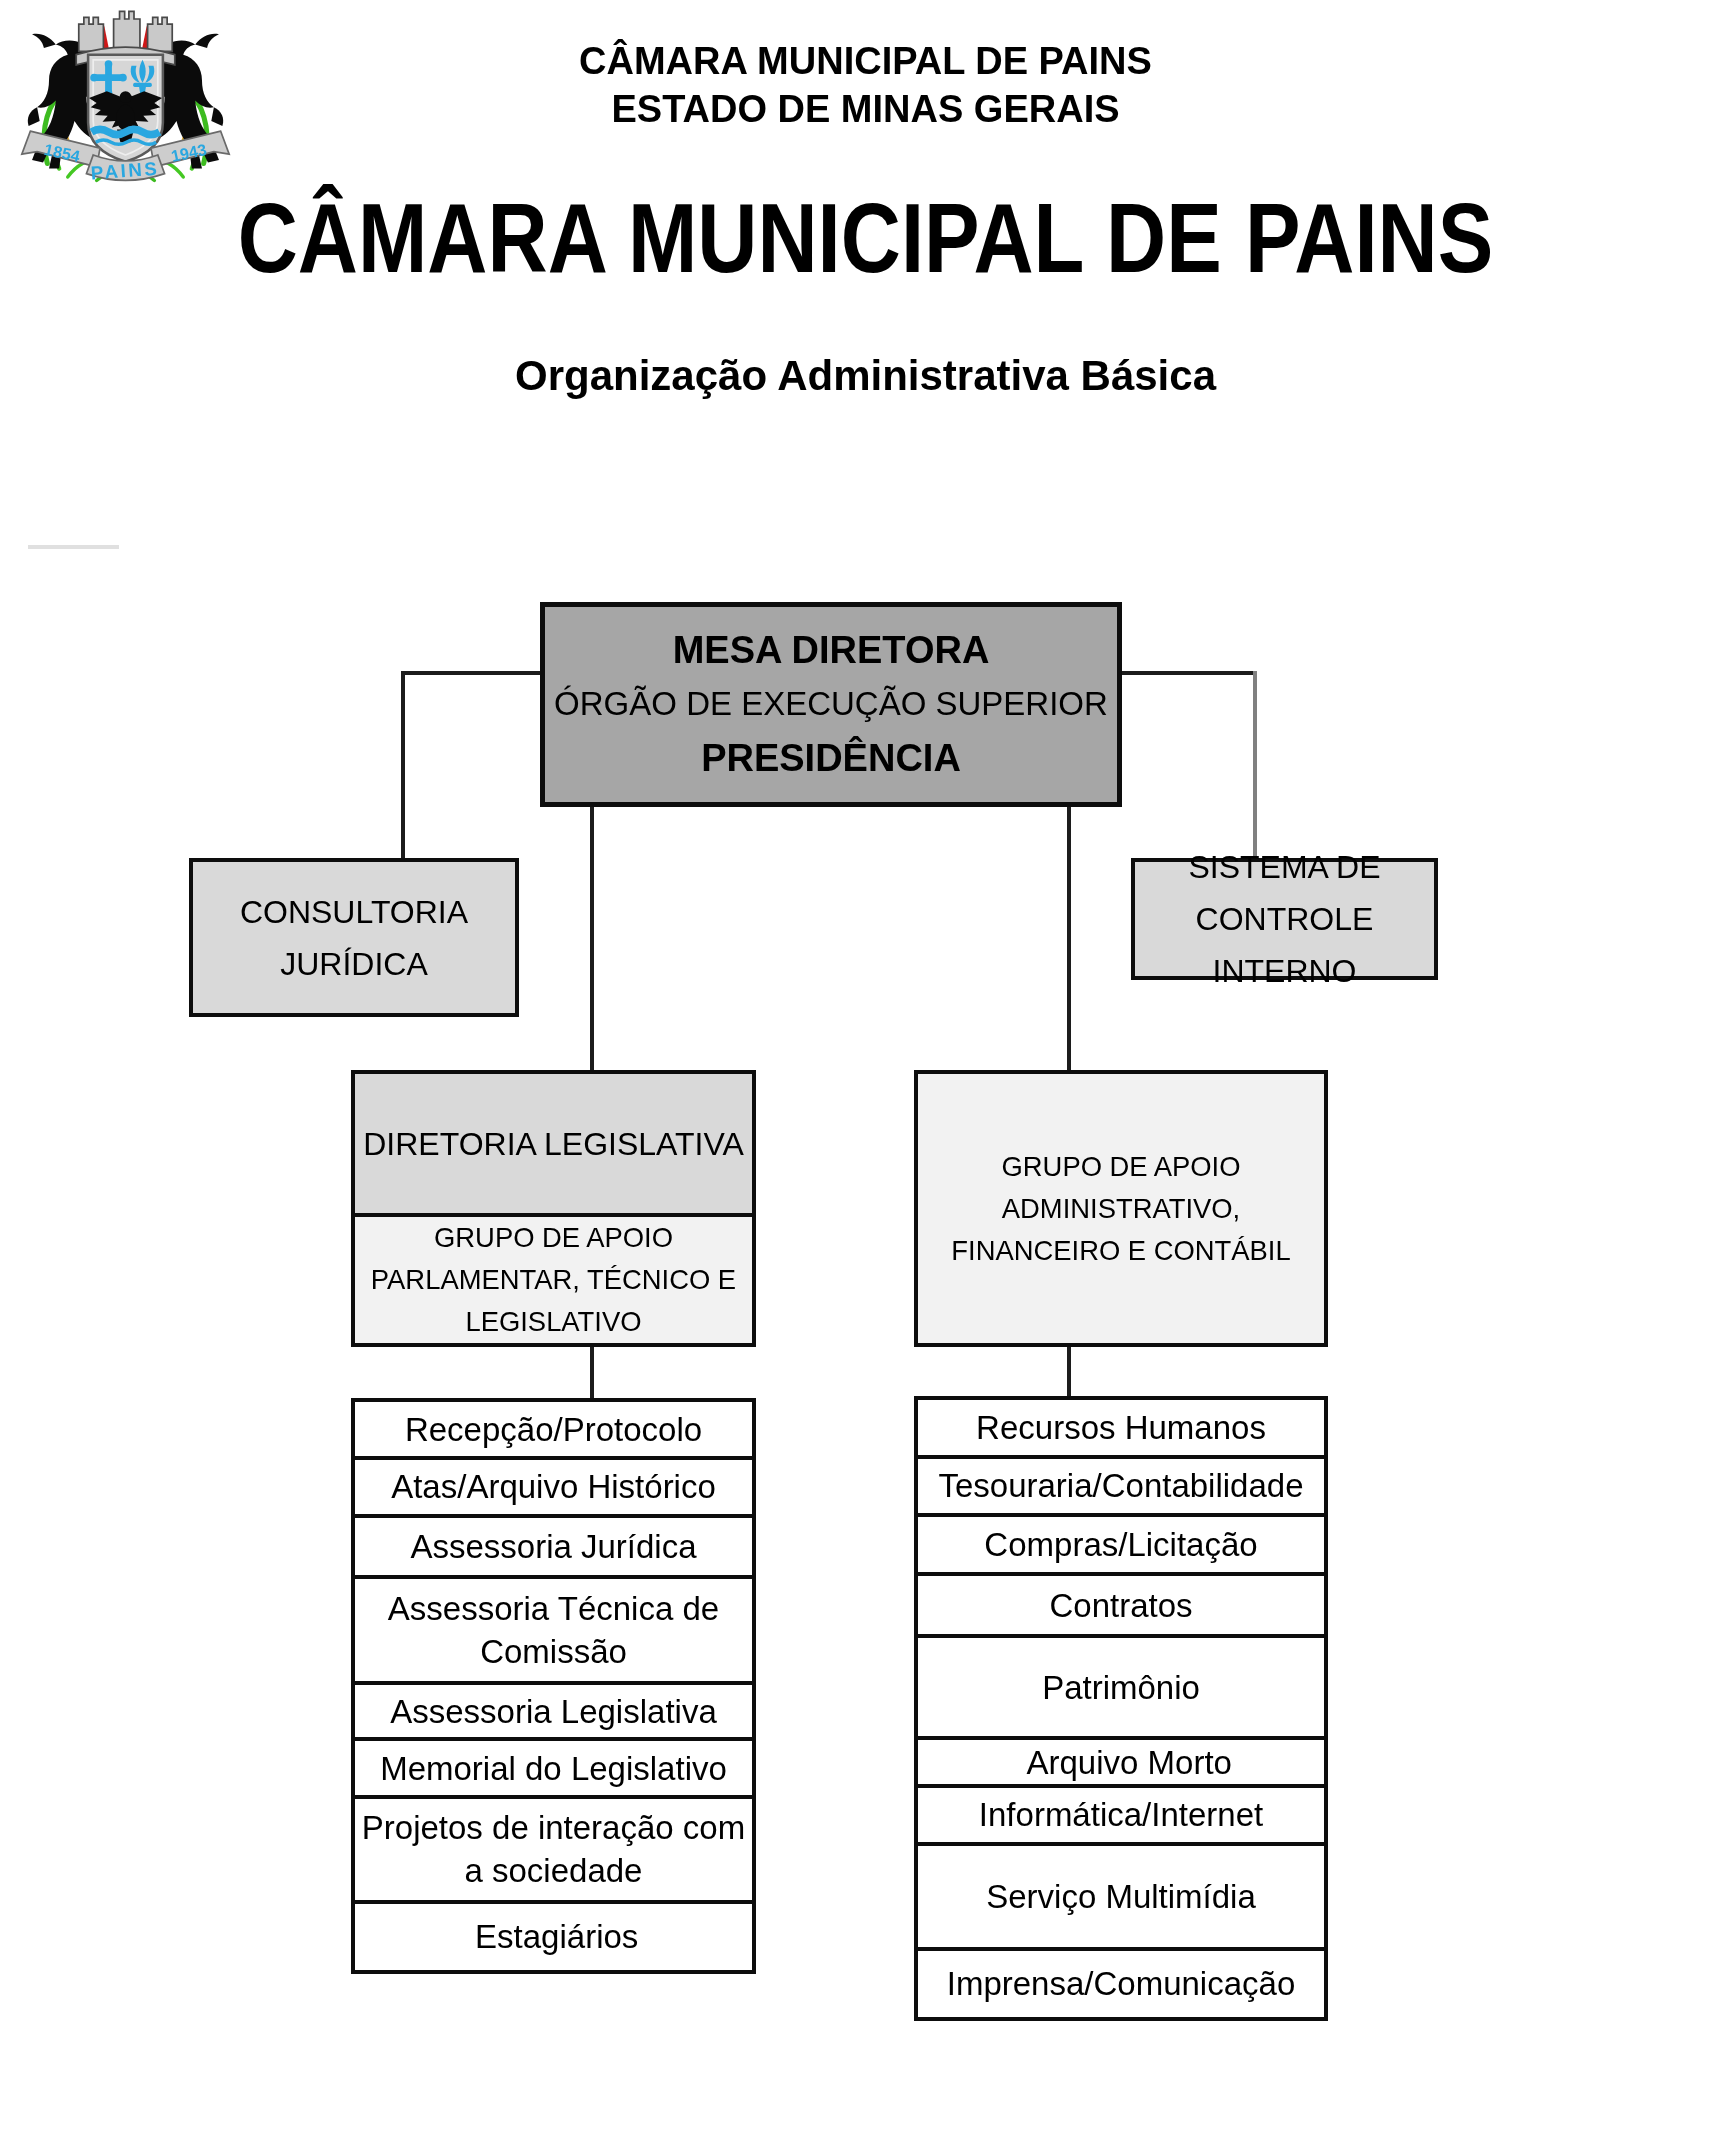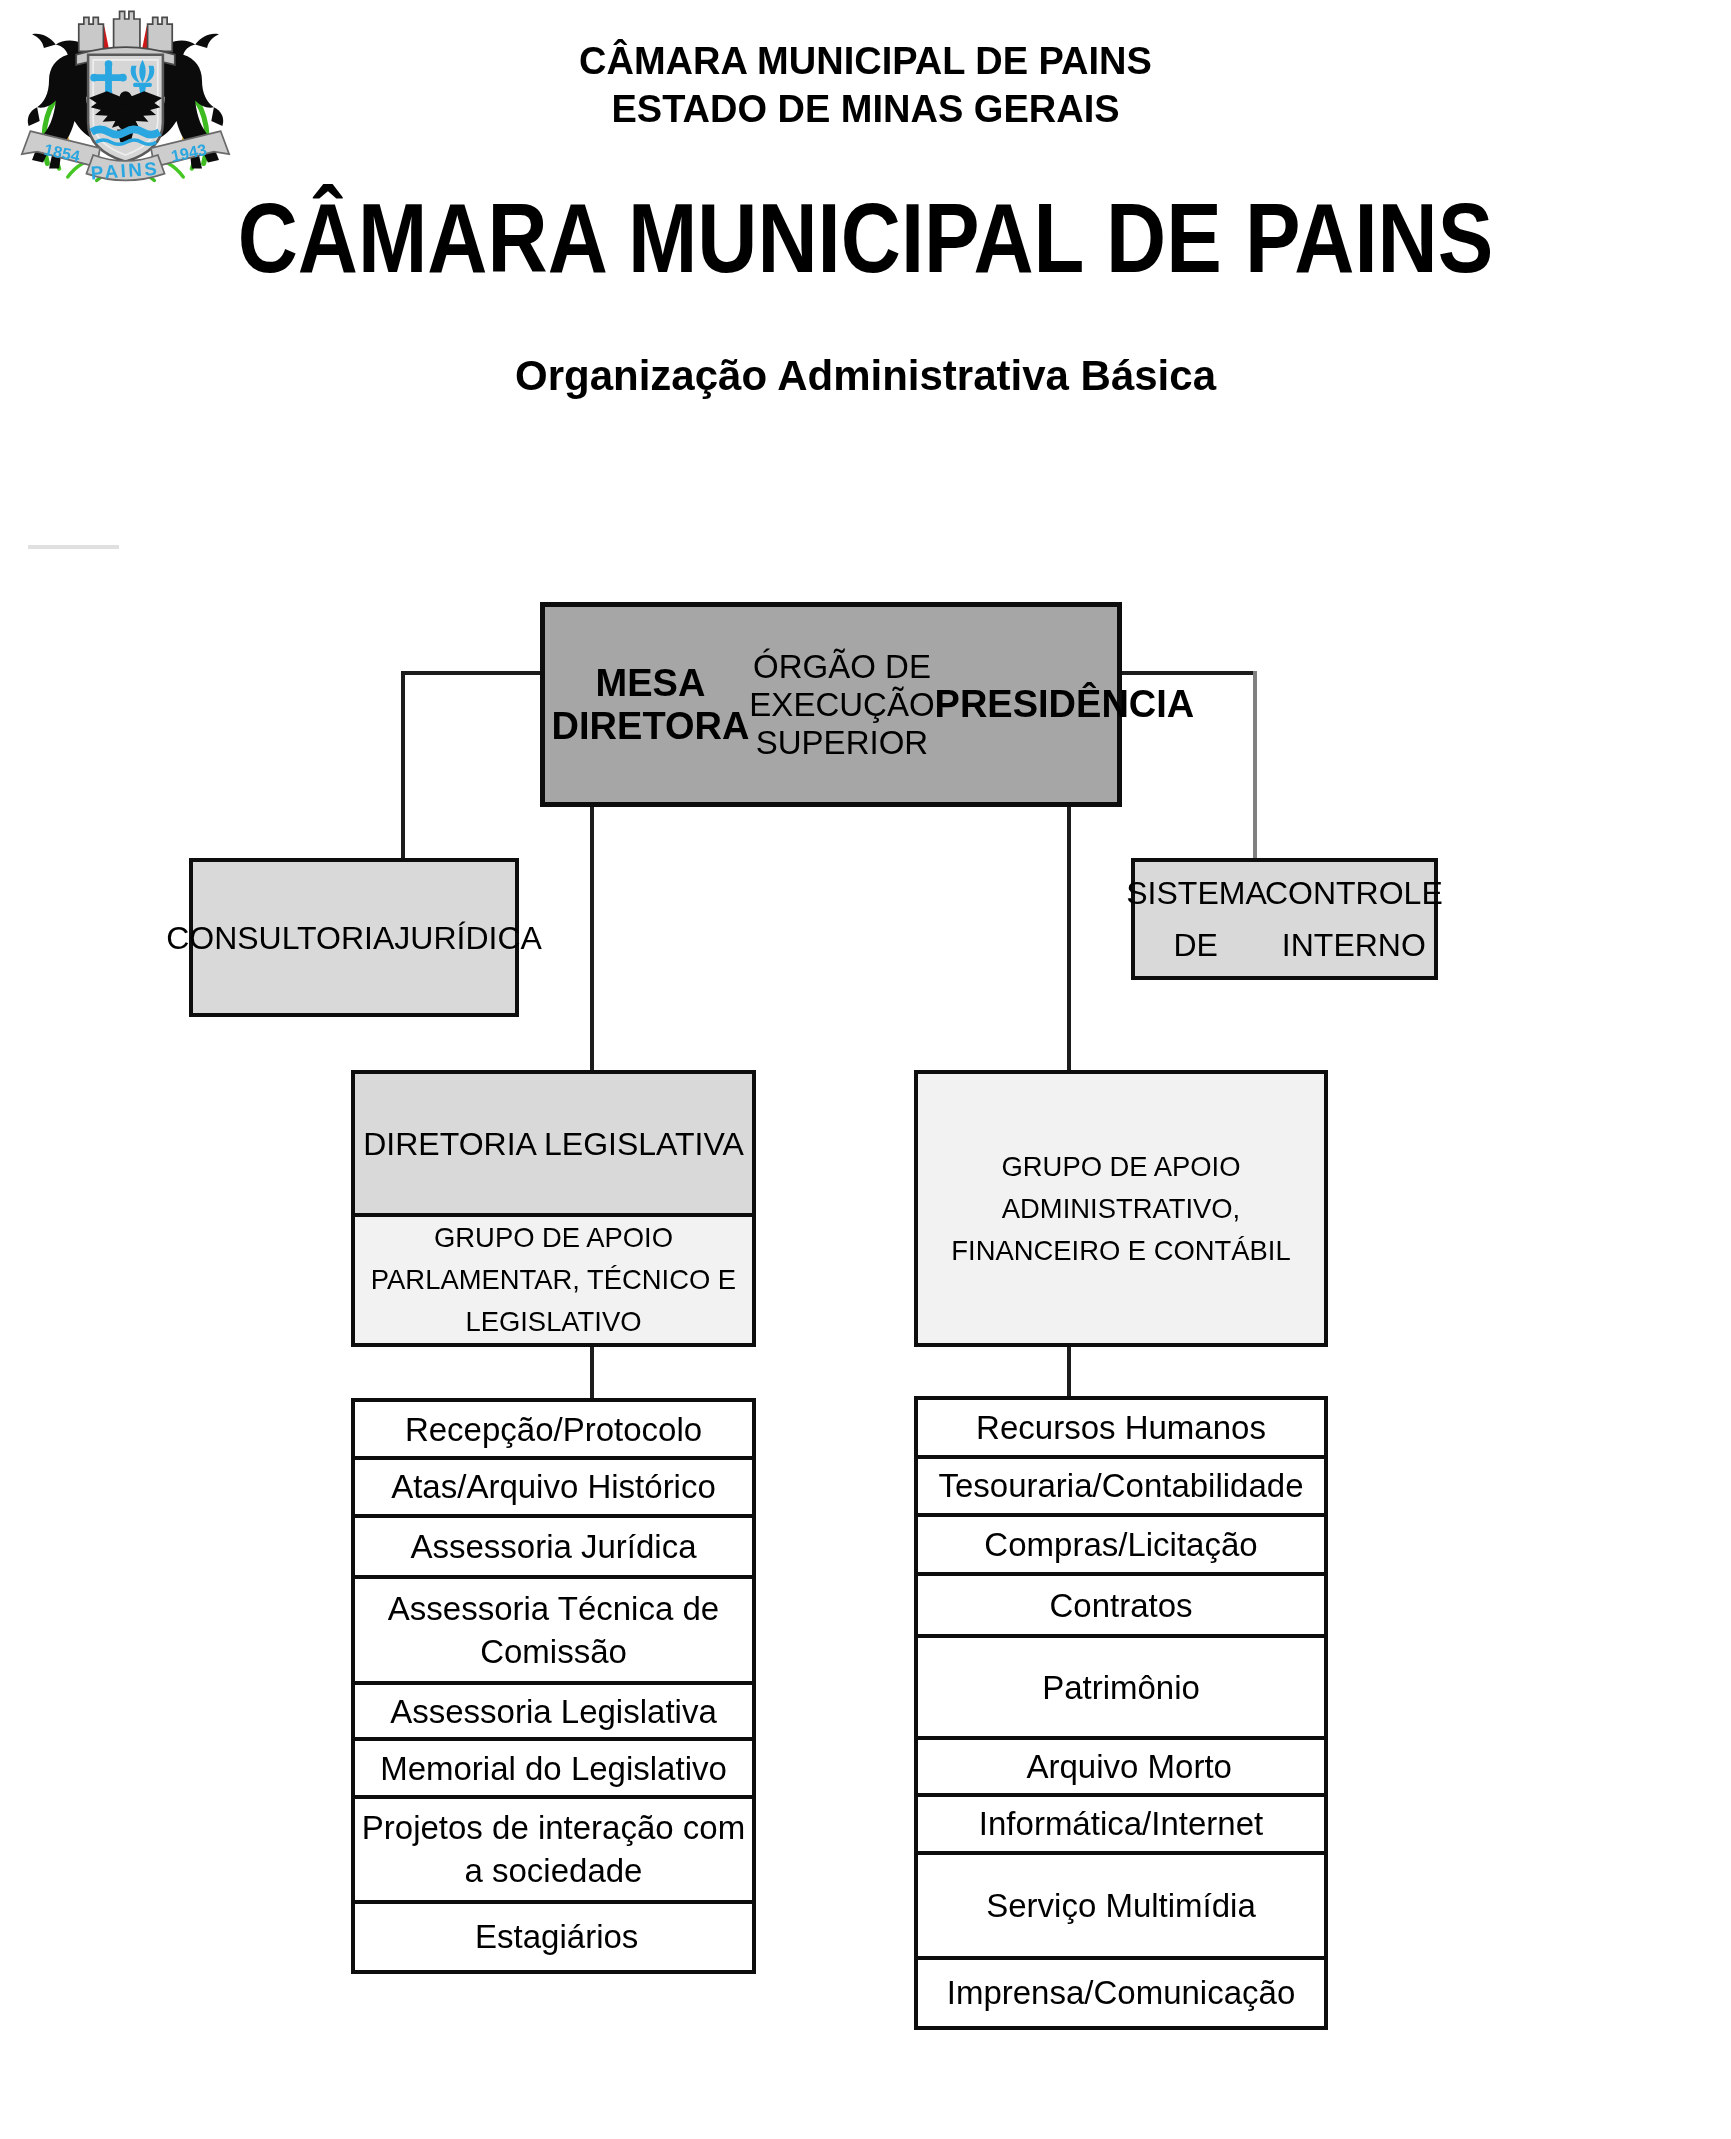--- a/index.html
+++ b/index.html
@@ -21,7 +21,7 @@
   .doc-subtitle{left:0;right:0;top:334px;text-align:center;font-weight:bold;font-size:42px;line-height:83px;}
   .stray-divider{left:28px;top:545px;width:91px;height:4.2px;background:#e0e0e0;}
   
-  .node{box-sizing:border-box;display:flex;align-items:center;justify-content:center;text-align:center;}
+  .node{box-sizing:border-box;display:flex;flex-direction:column;align-items:center;justify-content:center;text-align:center;}
   .root-box{left:540px;top:602px;width:582px;height:205px;background:var(--root-fill);border:5px solid var(--border);justify-content:space-evenly;padding:8.3px 6.6px;}
   .root-line-strong{font-weight:bold;font-size:38px;}
   .root-line-mid{font-weight:normal;font-size:33px;}

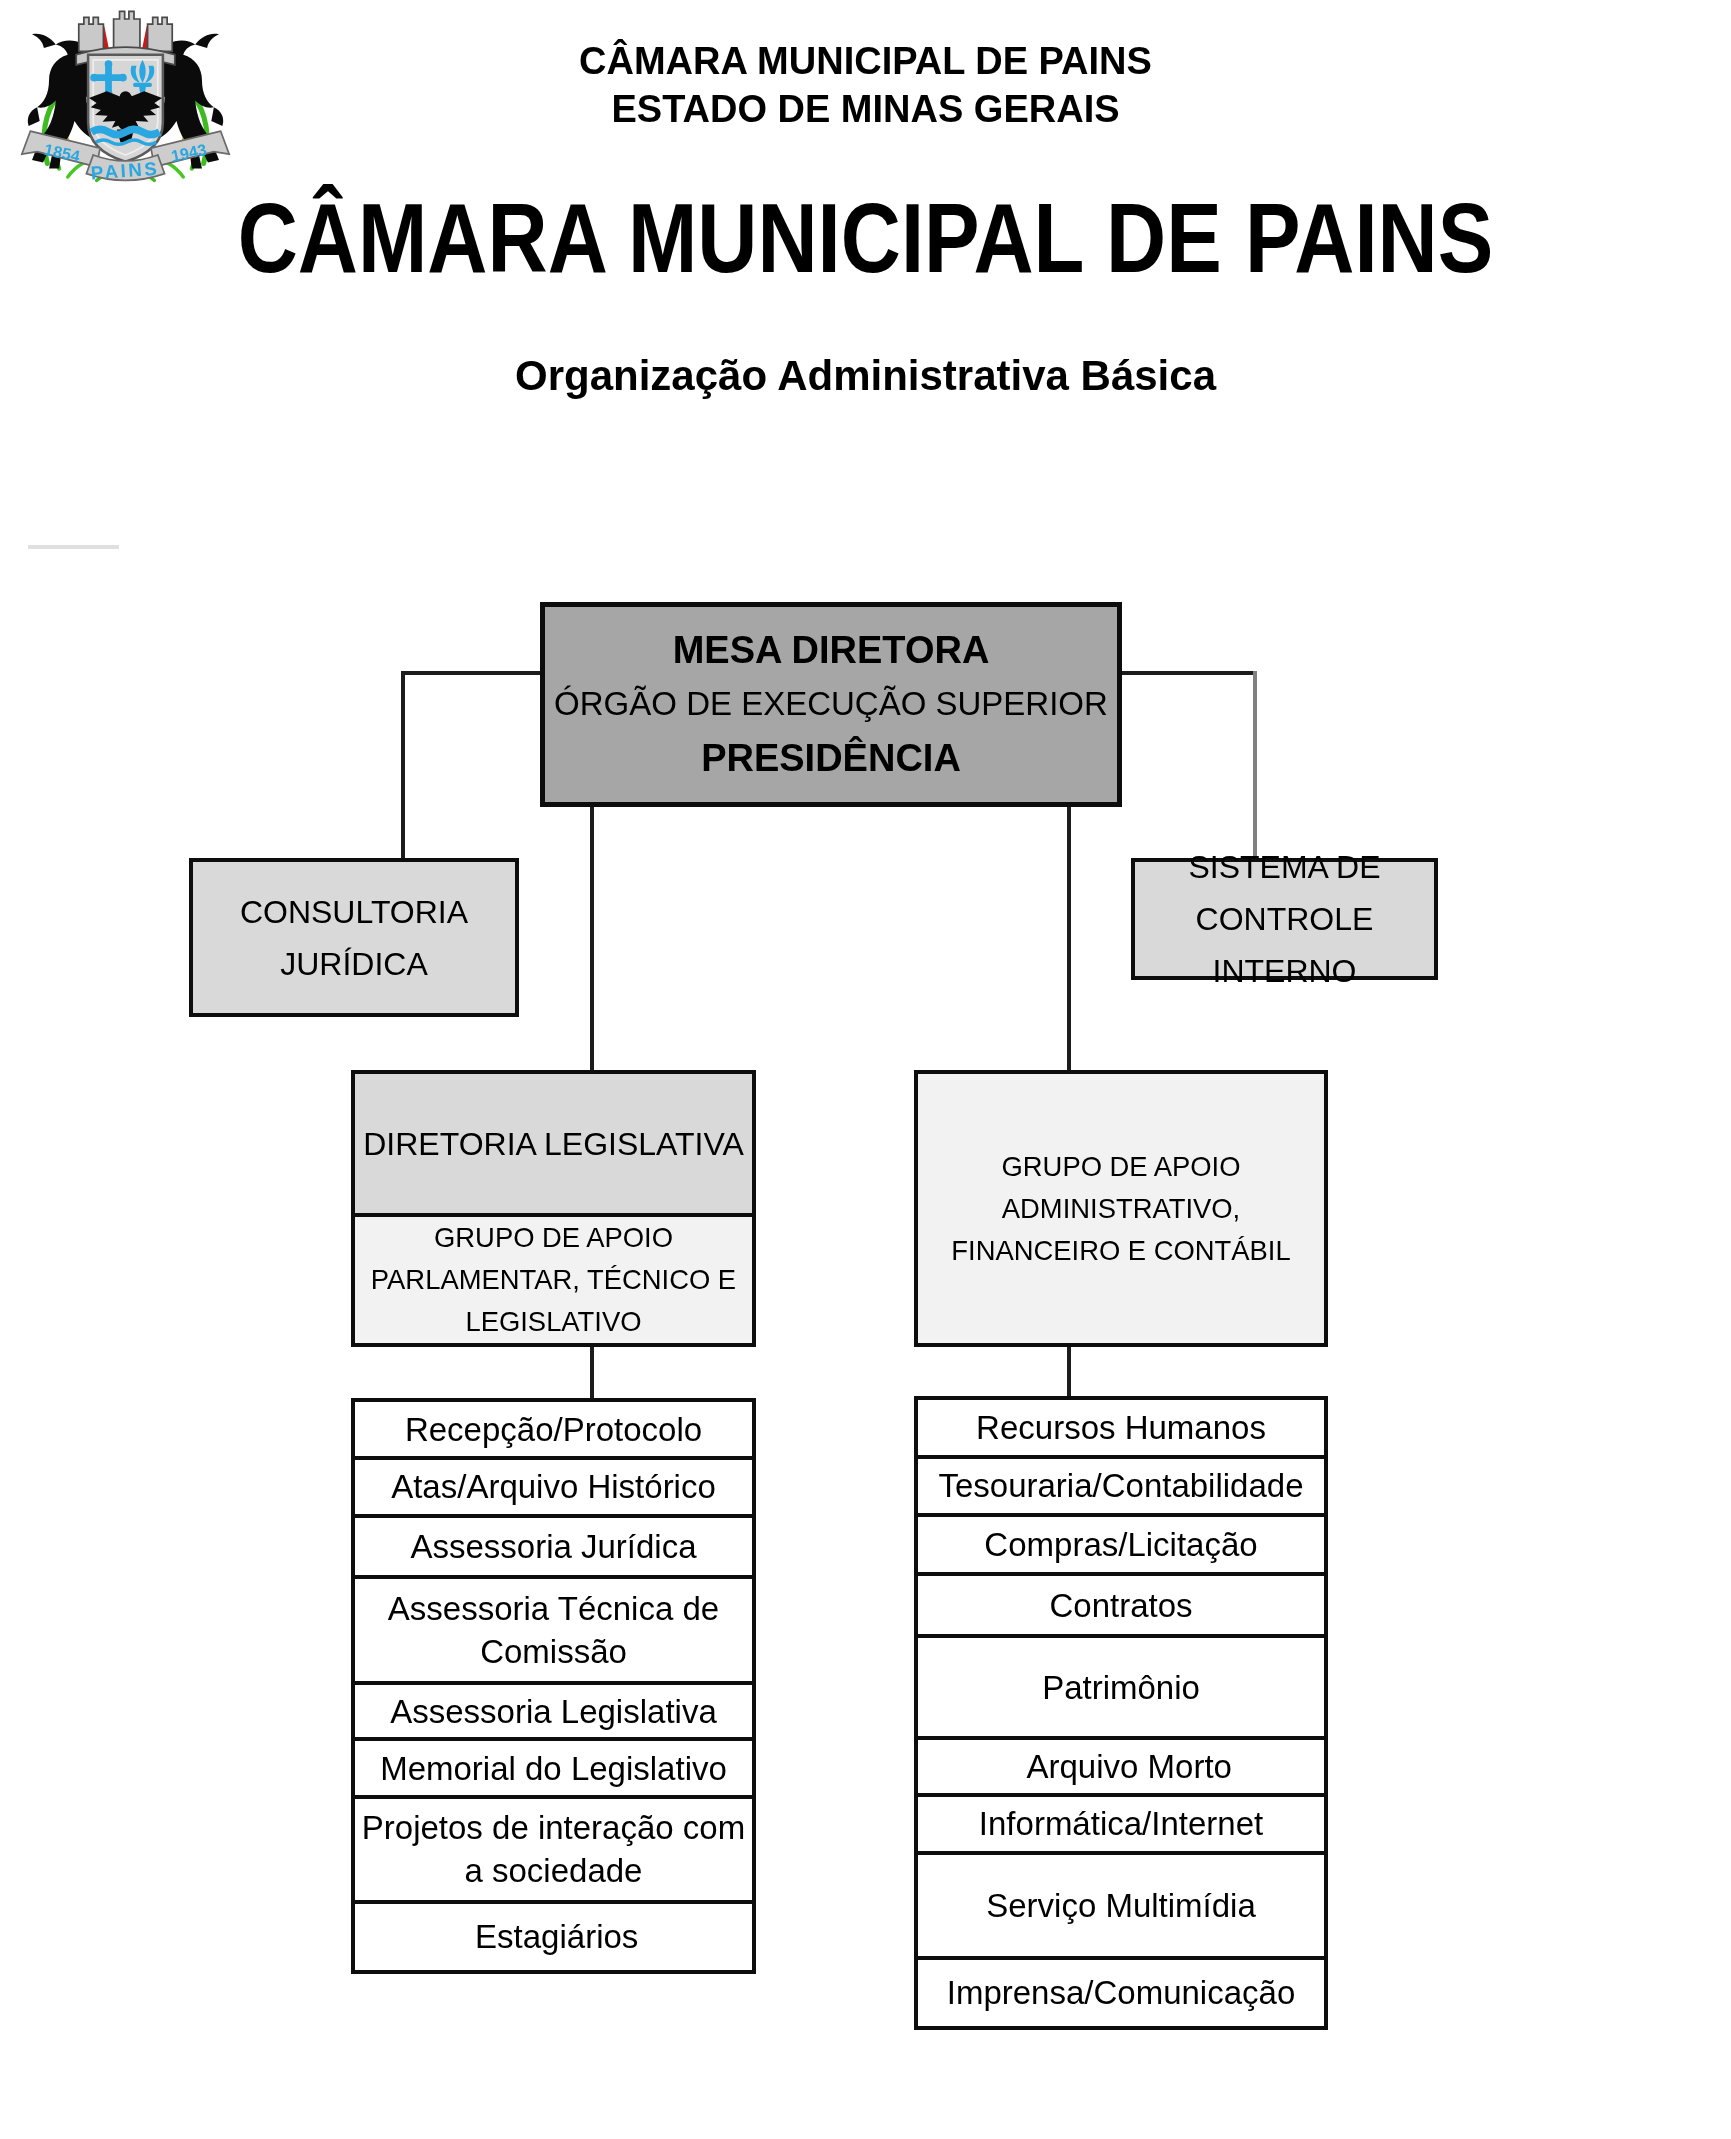--- a/index.html
+++ b/index.html
@@ -212,7 +212,7 @@
       <div class="org-row" style="height: 64px;">Compras/Licitação</div>
       <div class="org-row" style="height: 66px;">Contratos</div>
       <div class="org-row" style="height: 106px;">Patrimônio</div>
-      <div class="org-row" style="height: 61px; padding-left: 23px;">Arquivo Morto</div>
+      <div class="org-row" style="height: 52px; padding-left: 23px;">Arquivo Morto</div>
       <div class="org-row" style="height: 62px;">Informática/Internet</div>
       <div class="org-row" style="height: 109px;">Serviço Multimídia</div>
       <div class="org-row" style="height: 74px;">Imprensa/Comunicação</div>

